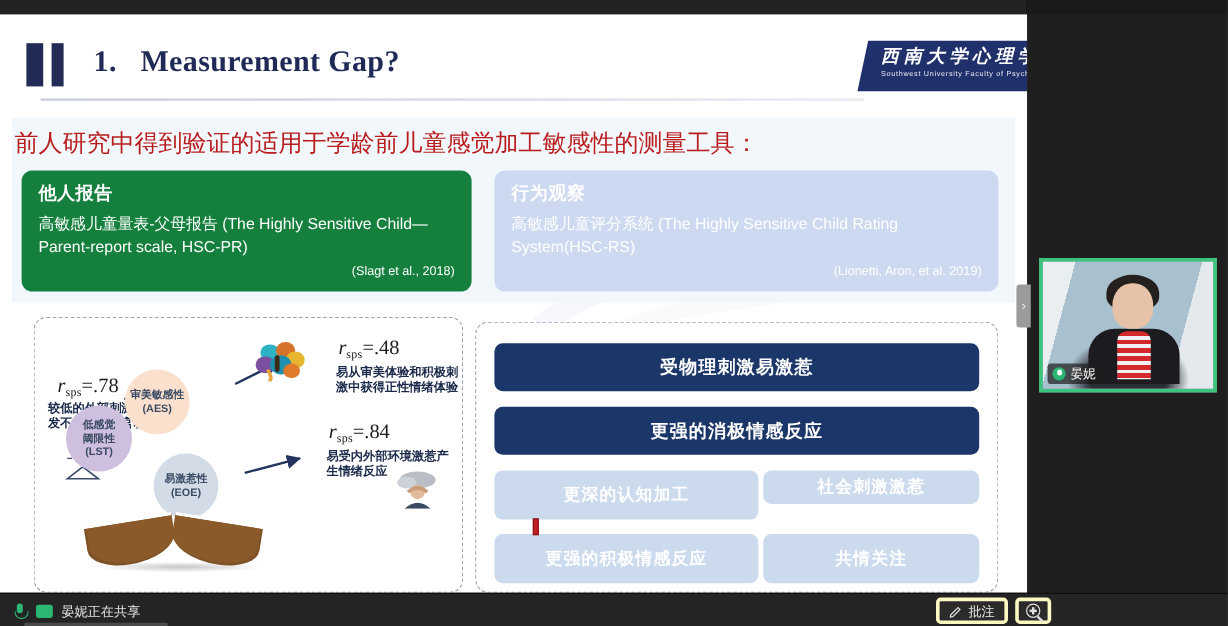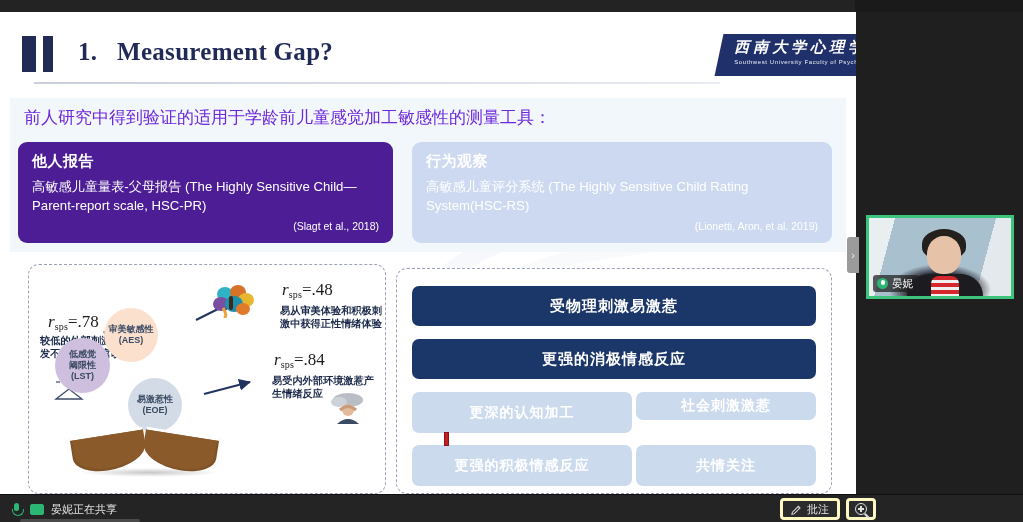--- a/index.html
+++ b/index.html
@@ -68,8 +68,8 @@
     background: #f2f7fc;
   }
   .subtitle-text {
-    position: absolute; left: 14px; top: 8px;
-    font-size: 17px; color: #6d28d9; white-space: nowrap;
+    position: absolute; left: 2px; top: 8px;
+    font-size: 20px; color: #b91c1c; white-space: nowrap;
   }
 
   

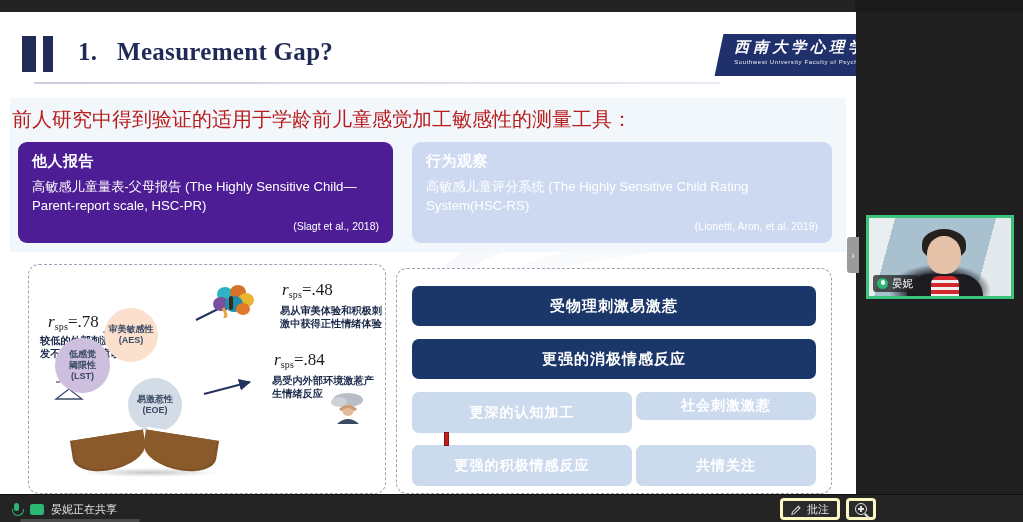--- a/index.html
+++ b/index.html
@@ -76,7 +76,7 @@
   .card {
     position: absolute; border-radius: 9px; padding: 10px 14px 6px 14px; color: #fff;
   }
-  .card-a { left: 18px; top: 130px; width: 375px; height: 101px; background: #4c1d95; }
+  .card-a { left: 18px; top: 130px; width: 375px; height: 101px; background: #15803d; }
   .card-b { left: 412px; top: 130px; width: 420px; height: 101px; background: #ccd9f0; }
   .card h4 {
     font-size: 15px; font-weight: 700; margin-bottom: 7px; letter-spacing: .5px;

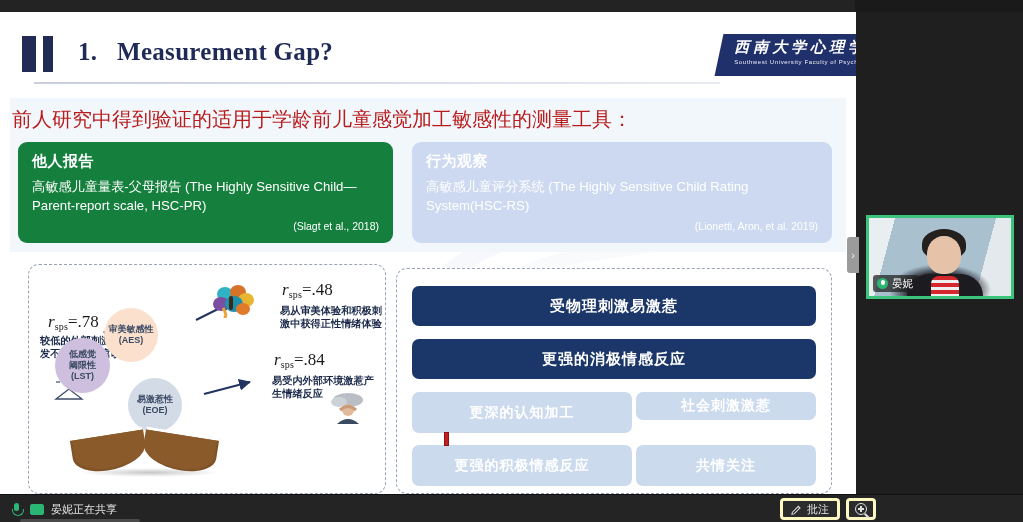--- a/index.html
+++ b/index.html
@@ -153,7 +153,7 @@
     background: #1f1f1f;
   }
   .video-tile {
-    position: absolute; left: 866px; top: 215px; width: 148px; height: 84px;
+    position: absolute; left: 866px; top: 215px; width: 148px; height: 112px;
     border: 3px solid #3cc47c; background: #8fa6b5; overflow: hidden;
   }
   .vid-bg {

